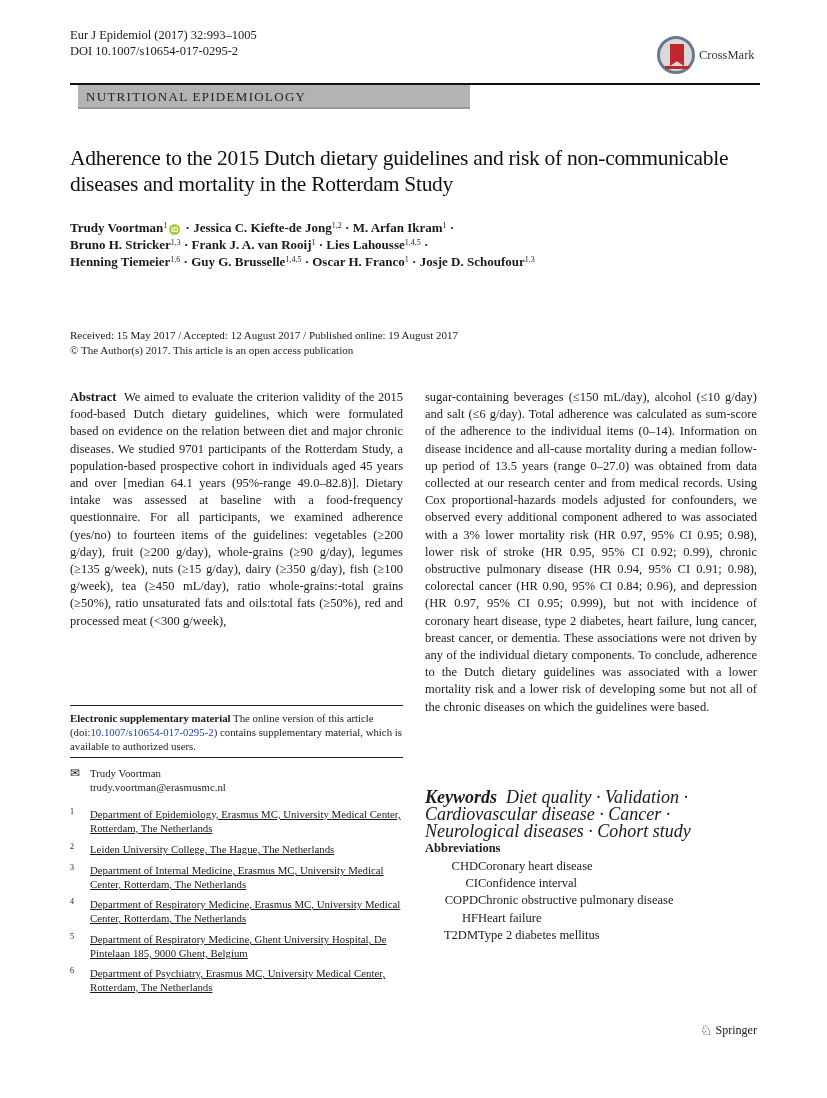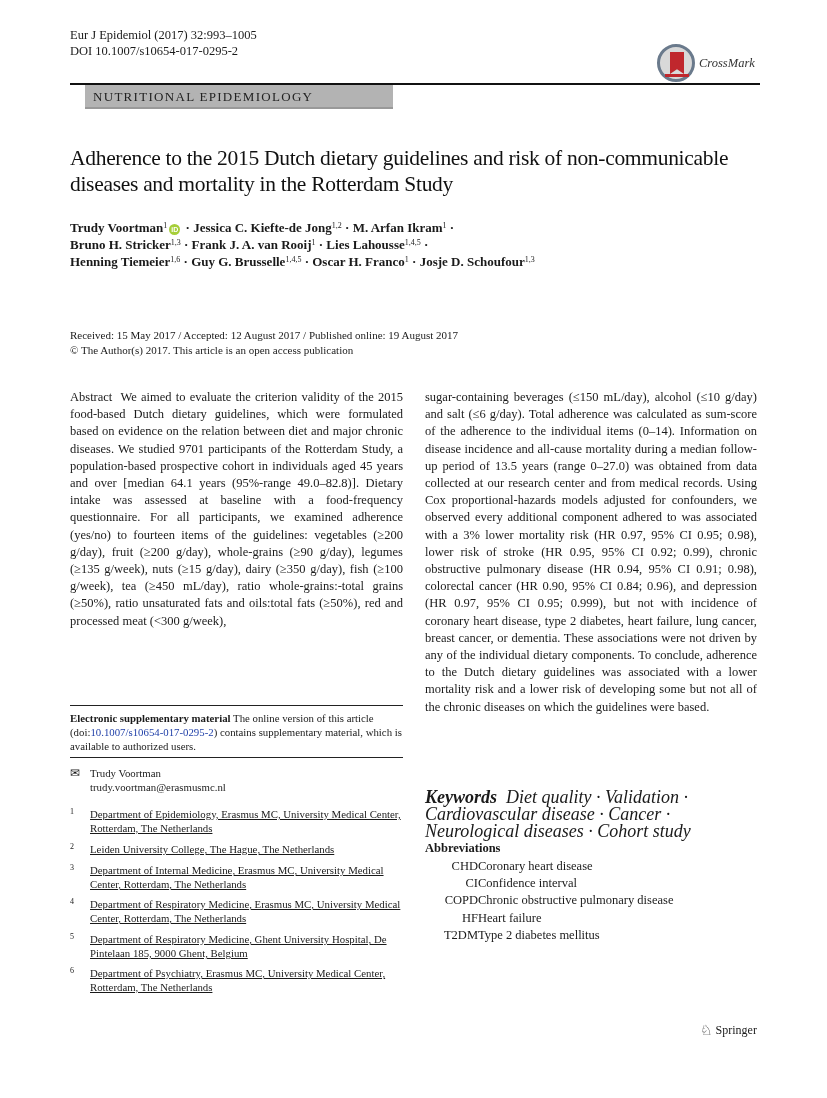--- a/index.html
+++ b/index.html
@@ -12,7 +12,7 @@
   .top-rule { left: 70px; top: 83px; width: 690px; height: 2px; background: #111; }
   .section-band { left: 85px; top: 85px; width: 308px; height: 24px; background: #b3b3b3; border-bottom: 2px solid #999; text-decoration: underline; }
   .section-band span { position: absolute; left: 8px; top: 4px; font-size: 13px; letter-spacing: 1.3px; color: #222; }
-  .crossmark { left: 657px; top: 44px; display: flex; align-items: center; font-style: italic; }
+  .crossmark { left: 657px; top: 36px; display: flex; align-items: center; }
   .crossmark .cm-logo { width: 38px; height: 38px; border-radius: 50%; background: #d9d9d9; border: 3px solid #6a7a8c; position: relative; }
   .crossmark .cm-logo .flag { position: absolute; left: 10px; top: 5px; width: 14px; height: 22px; background: #c0272d; clip-path: polygon(0 0,100% 0,100% 100%,50% 78%,0 100%); }
   .crossmark .cm-logo .bar { position: absolute; left: 5px; top: 27px; width: 24px; height: 3px; background: #c0272d; }

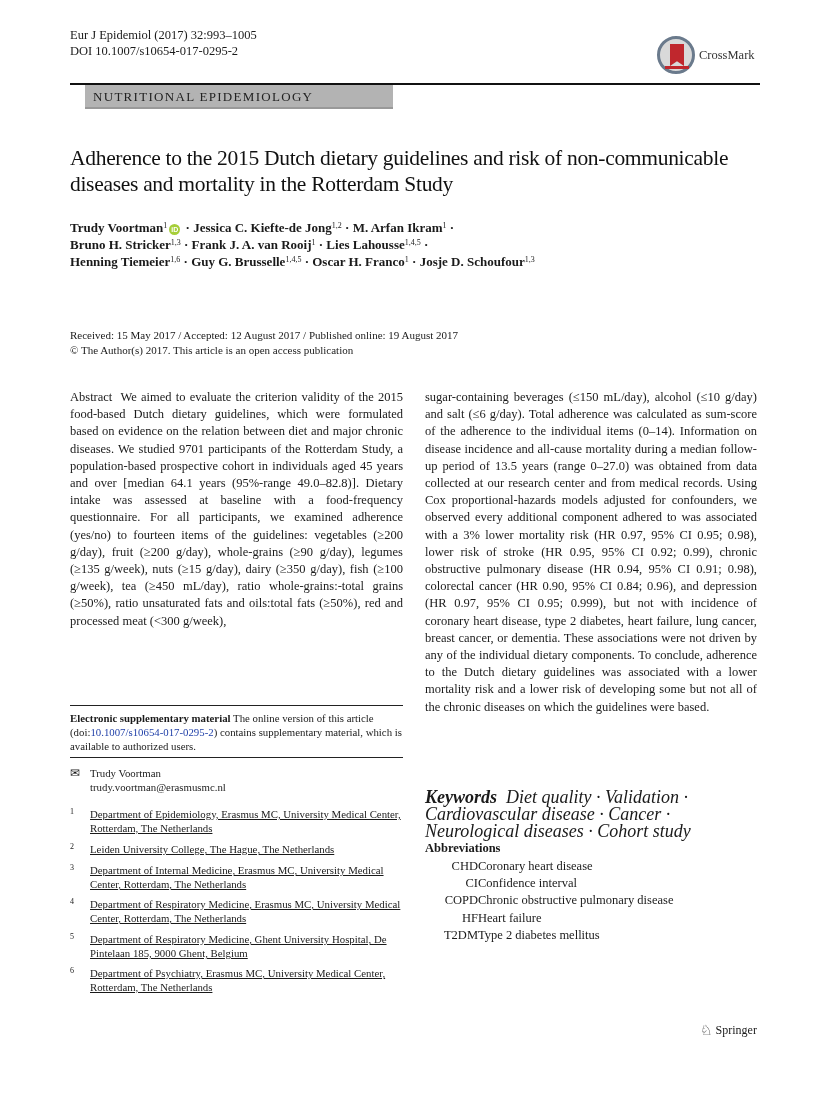--- a/index.html
+++ b/index.html
@@ -10,7 +10,7 @@
   #journal-ref { top: 27px; }
   #doi-line { top: 43px; }
   .top-rule { left: 70px; top: 83px; width: 690px; height: 2px; background: #111; }
-  .section-band { left: 85px; top: 85px; width: 308px; height: 24px; background: #b3b3b3; border-bottom: 2px solid #999; text-decoration: underline; }
+  .section-band { left: 78px; top: 85px; width: 392px; height: 24px; background: #b3b3b3; border-bottom: 2px solid #999; text-decoration: underline; }
   .section-band span { position: absolute; left: 8px; top: 4px; font-size: 13px; letter-spacing: 1.3px; color: #222; }
   .crossmark { left: 657px; top: 36px; display: flex; align-items: center; }
   .crossmark .cm-logo { width: 38px; height: 38px; border-radius: 50%; background: #d9d9d9; border: 3px solid #6a7a8c; position: relative; }

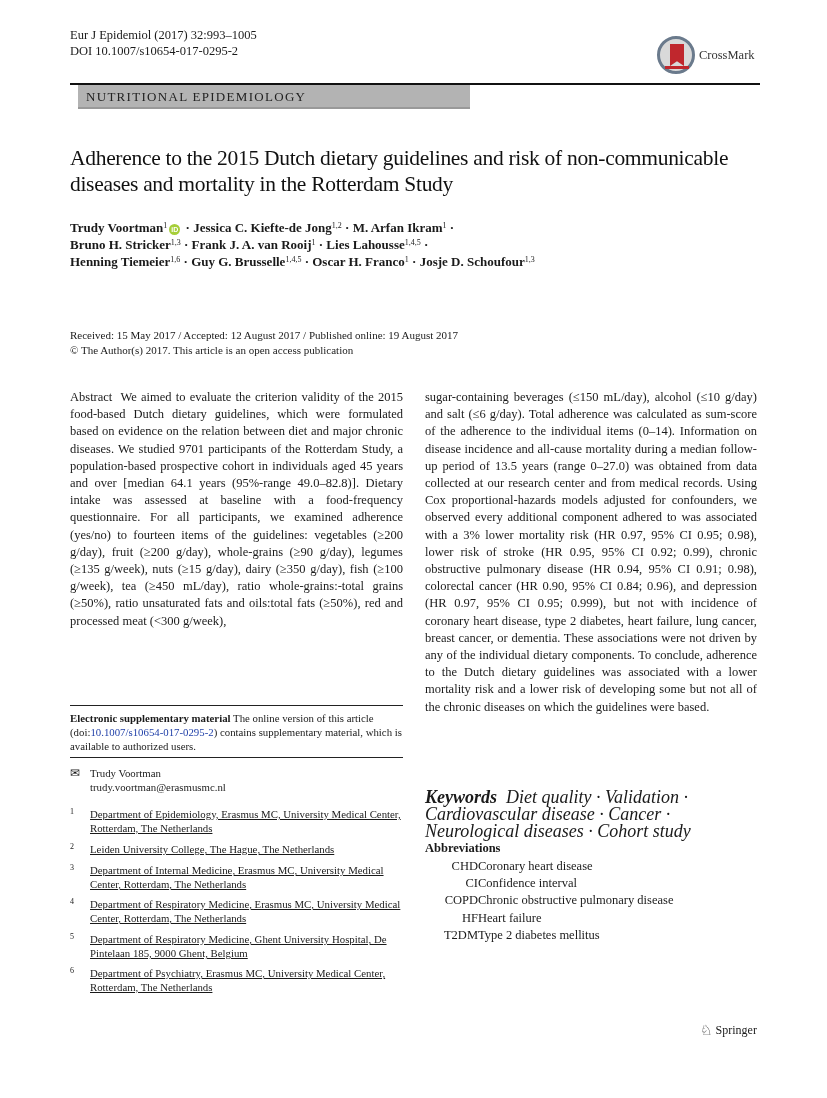--- a/index.html
+++ b/index.html
@@ -25,7 +25,7 @@
   .col { font-size: 12.5px; line-height: 17.2px; text-align: justify; }
   #abstract-left { left: 70px; top: 389px; width: 333px; }
   #abstract-right { left: 425px; top: 389px; width: 332px; }
-  b.lead { font-weight: normal; }
+  b.lead { font-weight: bold; }
   .rule { height: 1px; background: #222; left: 70px; width: 333px; }
   .esm { left: 70px; top: 711px; width: 333px; font-size: 10.8px; line-height: 14px; }
   .esm a { color: #1f3fa8; text-decoration: none; }

